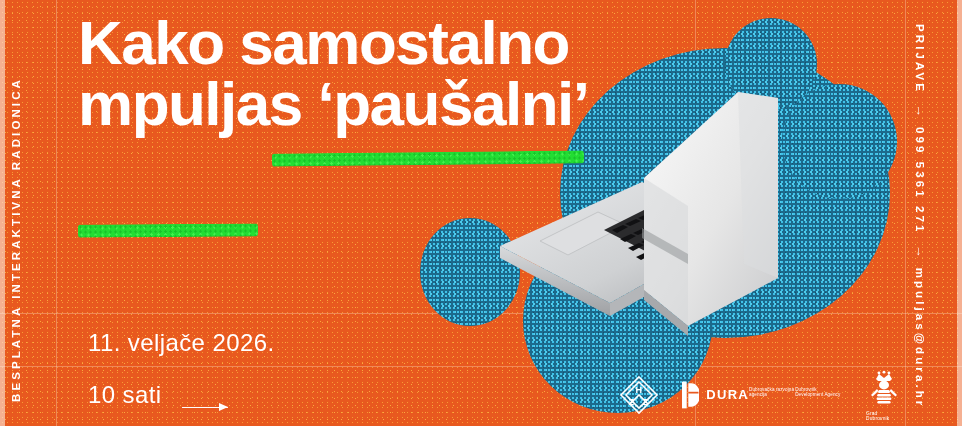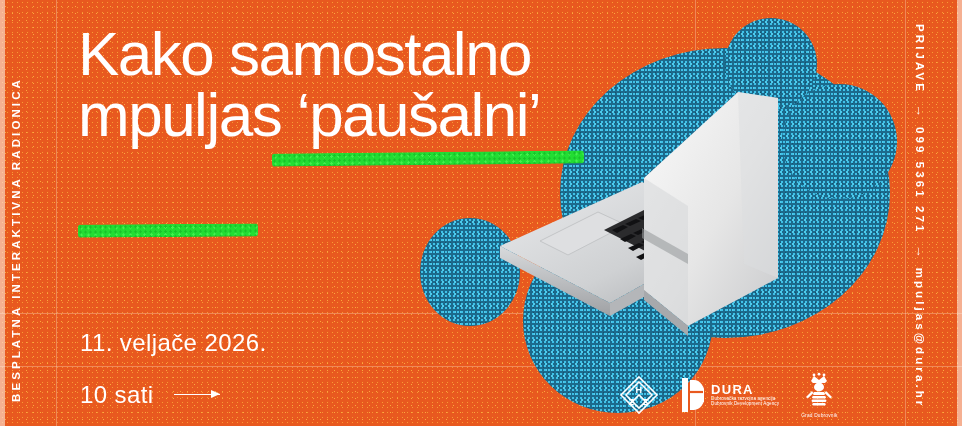--- a/index.html
+++ b/index.html
@@ -80,11 +80,11 @@
 
   
   #headline{
-    position:absolute;left:78px;top:24px;width:560px;
+    position:absolute;left:78px;top:13px;width:560px;
     color:#ffffff;
     font-size:62px;
     line-height:0.98;
-    font-weight:400;
+    font-weight:700;
     letter-spacing:-1.5px;
   }
   #headline .line{position:relative;display:block;white-space:nowrap;}

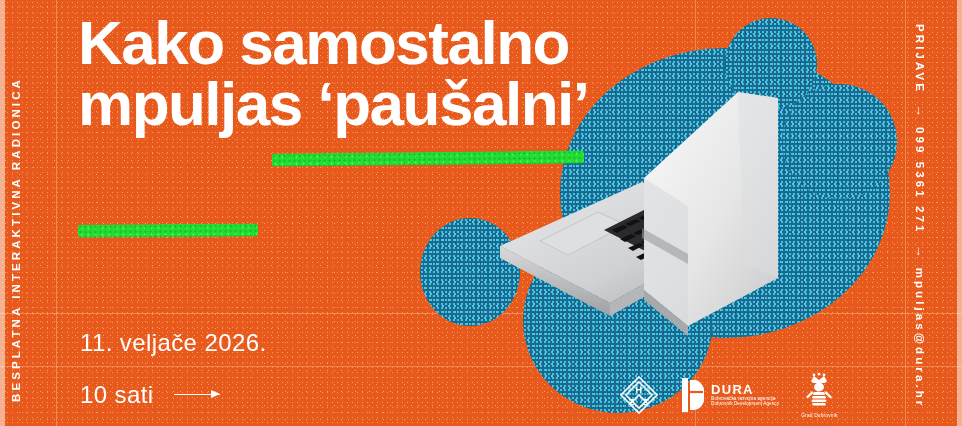--- a/index.html
+++ b/index.html
@@ -103,7 +103,7 @@
   #green-2{left:78px;top:224px;width:180px;transform:rotate(-0.4deg);}
 
   
-  .info-row{position:absolute;left:80px;color:#ffffff;font-size:24px;letter-spacing:.4px;}
+  .info-row{position:absolute;left:88px;color:#ffffff;font-size:24px;letter-spacing:.4px;}
   #row-date{top:329px;}
   #row-time{top:381px;display:flex;align-items:center;gap:20px;}
   #row-time .arrow-long{

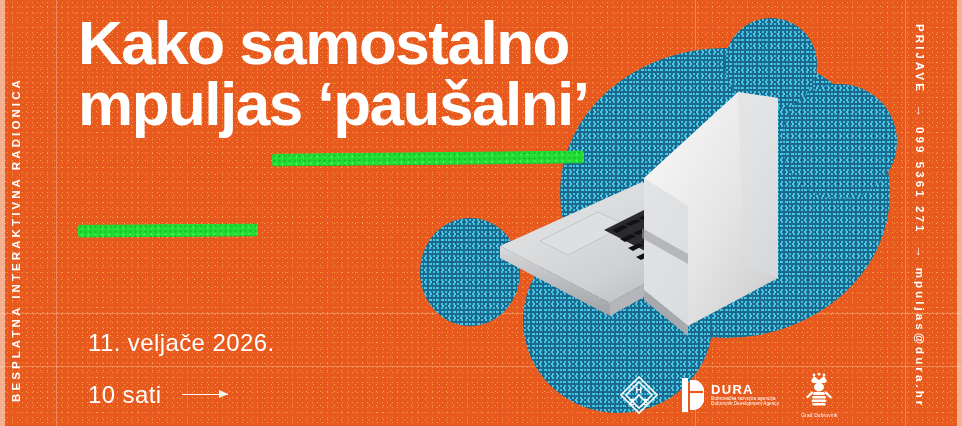--- a/index.html
+++ b/index.html
@@ -105,7 +105,7 @@
   
   .info-row{position:absolute;left:88px;color:#ffffff;font-size:24px;letter-spacing:.4px;}
   #row-date{top:329px;}
-  #row-time{top:381px;display:flex;align-items:center;gap:20px;}
+  #row-time{top:381px;display:flex;align-items:flex-end;gap:20px;}
   #row-time .arrow-long{
     display:inline-block;width:46px;height:1px;background:#ffffff;position:relative;top:-1px;
   }

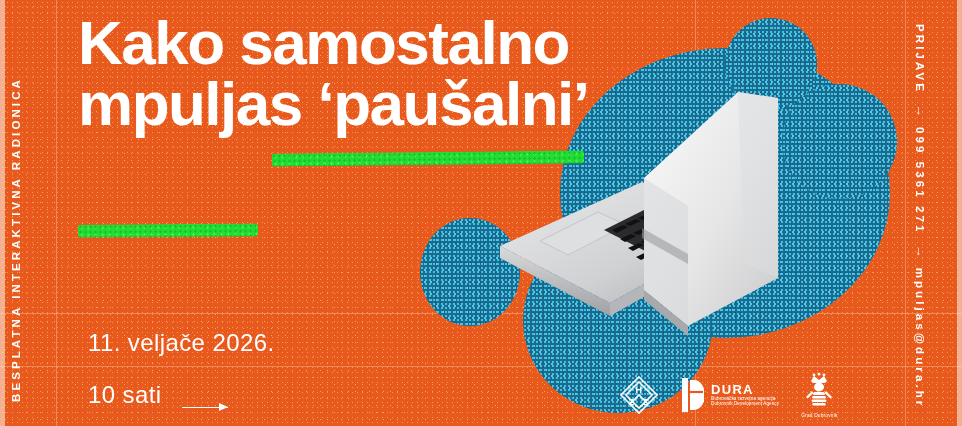--- a/index.html
+++ b/index.html
@@ -119,7 +119,7 @@
   
   #logos{position:absolute;left:618px;top:366px;height:58px;right:60px;display:flex;align-items:center;gap:22px;}
   .logo-item{display:flex;align-items:center;gap:7px;color:#fff;}
-  .dura-text{display:flex;flex-direction:column;line-height:1.08;}
+  .dura-text{display:flex;flex-direction:row;line-height:1.08;}
   .dura-title{font-size:13px;font-weight:700;letter-spacing:1.3px;}
   .dura-sub{font-size:4.6px;letter-spacing:.1px;}
   .crest-wrap{display:flex;flex-direction:column;align-items:center;gap:1px;}

